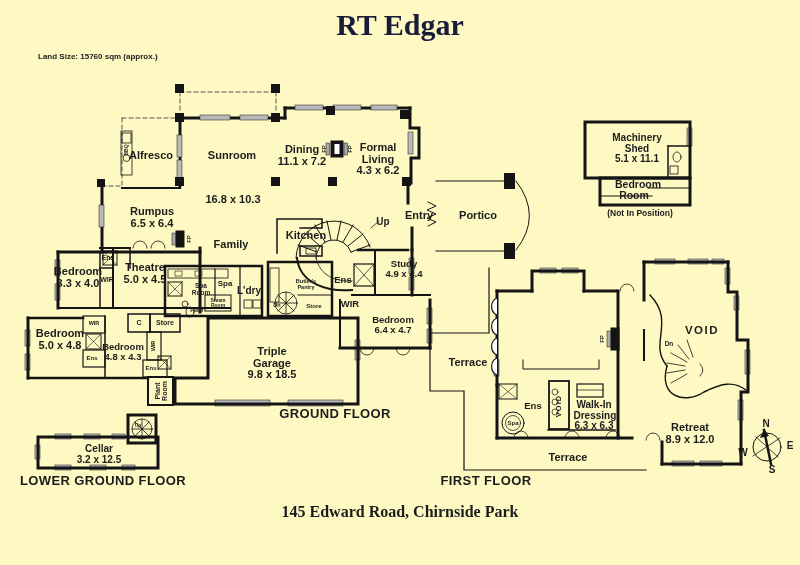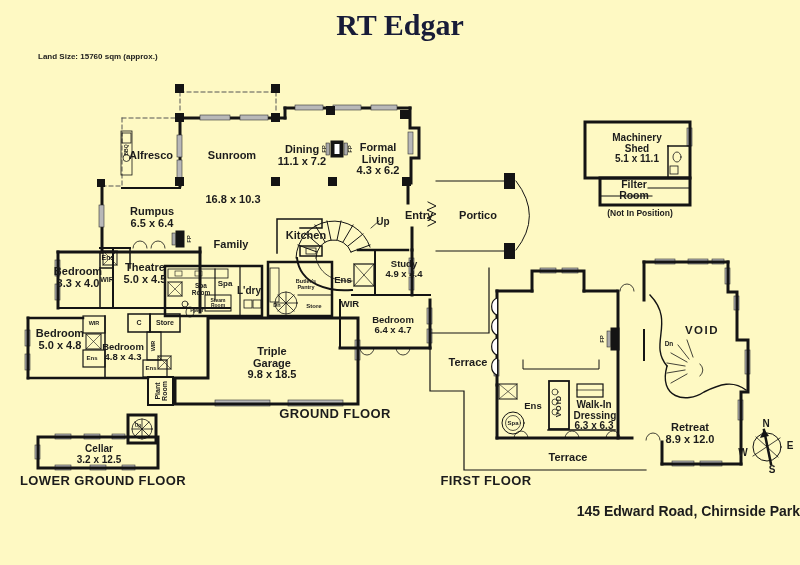--- a/index.html
+++ b/index.html
@@ -518,7 +518,7 @@
       <span>5.1 x 11.1</span>
     </div>
 <div class="lbl wrap" style="left:634px;top:190px;width:38px;font-size:10.5px">
-      <span>Filter Room</span>
+      <span>Bedroom Room</span>
     </div>
 <div class="lbl s85" style="left:640px;top:213px">
       <span>(Not In Position)</span>

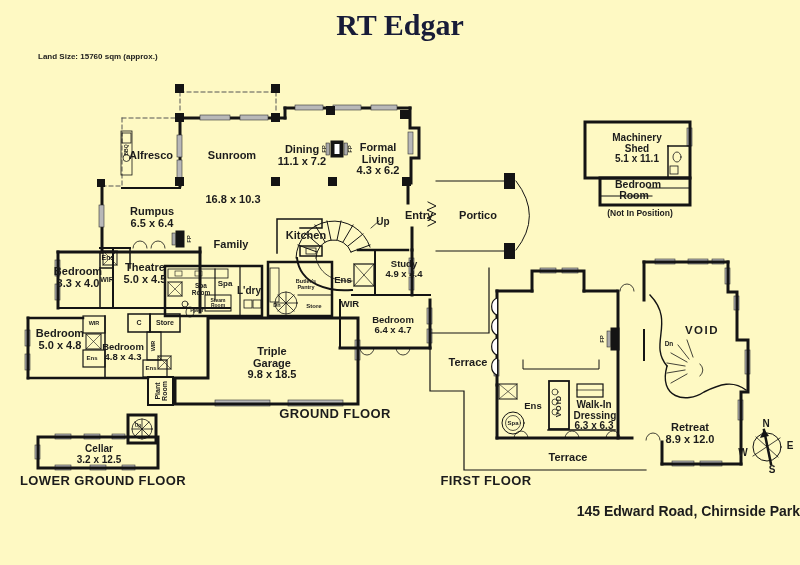--- a/index.html
+++ b/index.html
@@ -9,8 +9,8 @@
   .ttl{position:absolute;left:0;right:0;top:8px;text-align:center;
        font-family:"Liberation Serif",serif;font-weight:bold;font-size:30px;color:#181c38;}
   .info{position:absolute;left:38px;top:52px;font-size:8px;font-weight:bold;line-height:10px;}
-  .addr{position:absolute;left:0;right:0;top:503px;text-align:right;
-        font-family:Liberation Sans, sans-serif;font-weight:bold;font-size:14px;color:#1c1c1c;}
+  .addr{position:absolute;left:0;right:0;top:503px;text-align:center;
+        font-family:Liberation Serif, serif;font-weight:bold;font-size:16px;color:#1c1c1c;}
   .disc{position:absolute;left:0;right:0;top:530px;text-align:center;font-size:8.5px;color:#222;}
   .lbl{position:absolute;transform:translate(-50%,-50%);text-align:center;
        font-size:11px;font-weight:bold;line-height:1.05;white-space:nowrap;}

